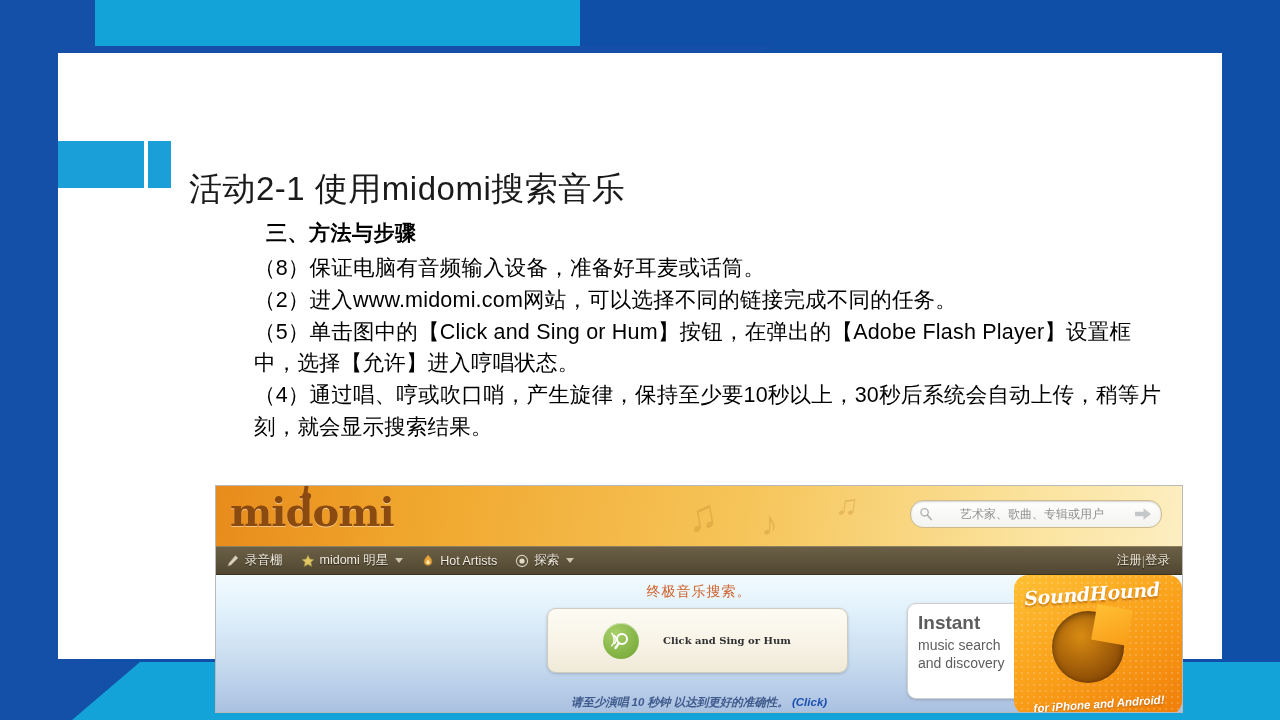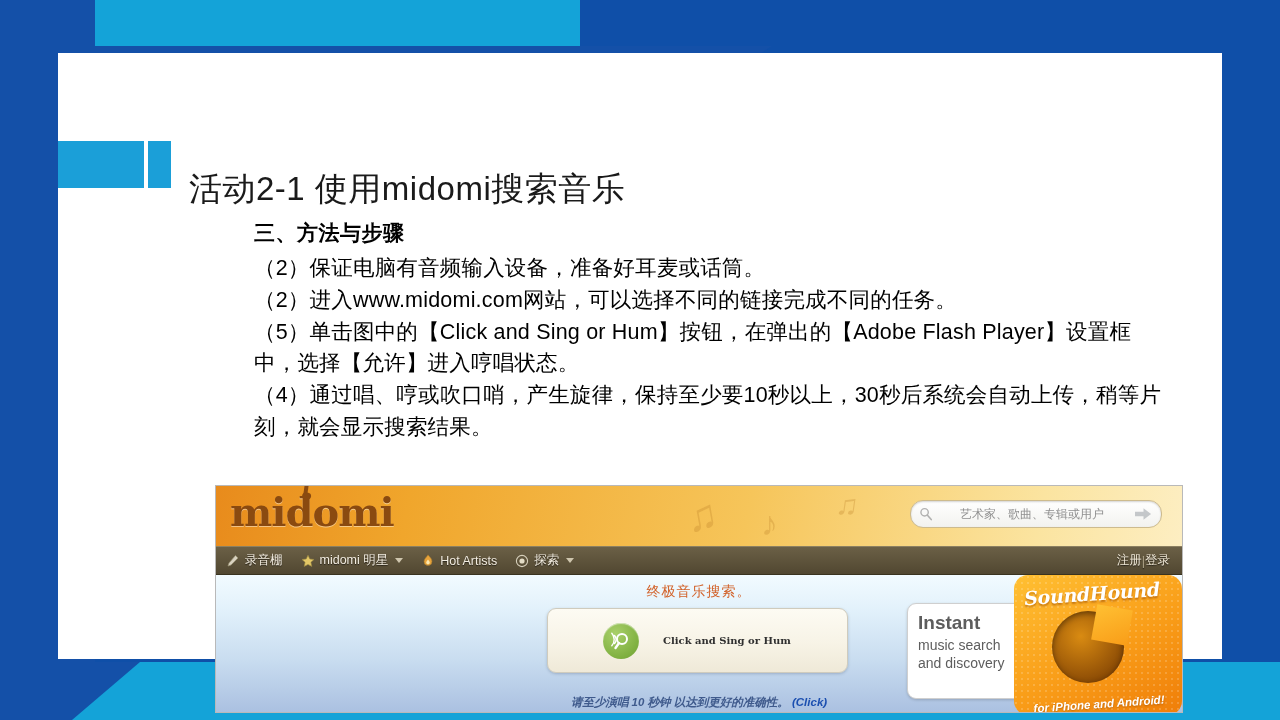--- a/index.html
+++ b/index.html
@@ -59,7 +59,7 @@
     color:#000;
   }
   #section-heading{
-    font-size:21px;font-weight:bold;letter-spacing:.5px;margin:0 0 6px 0;
+    font-size:21px;font-weight:bold;letter-spacing:.5px;margin:0 0 6px 12px;
   }
   .para{
     font-size:21.5px;line-height:1.48;margin:0;letter-spacing:.2px;

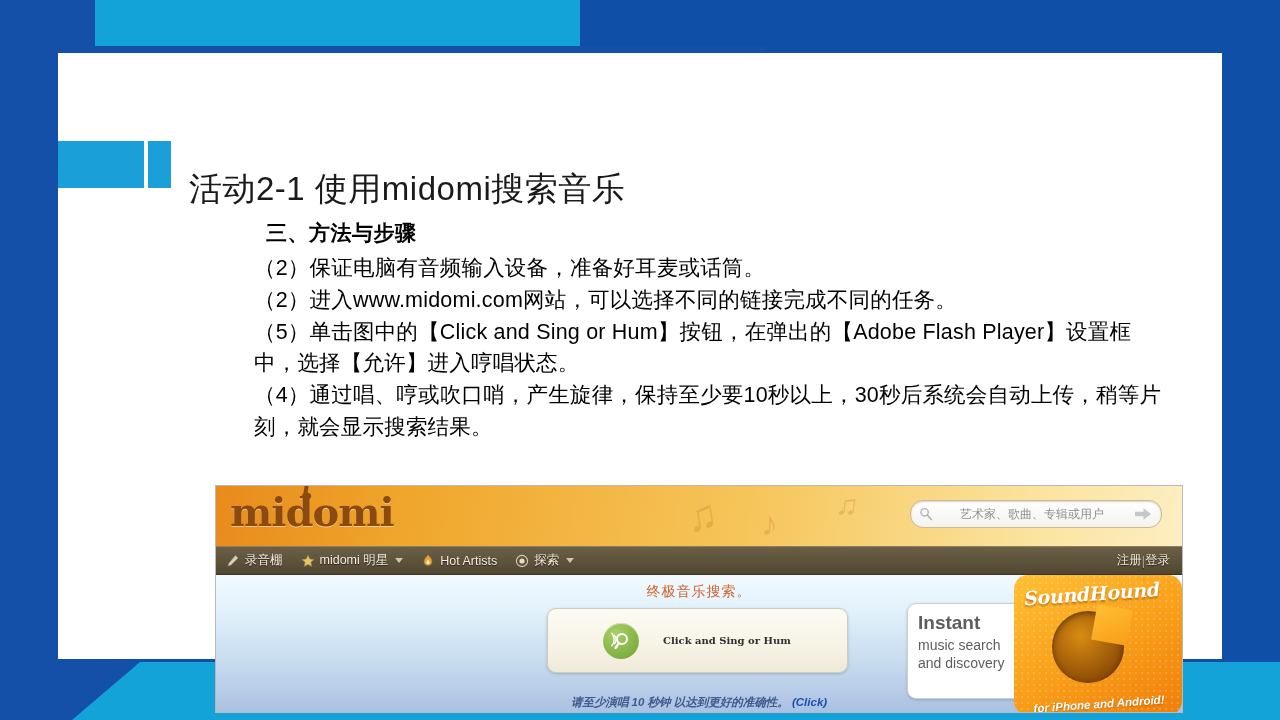--- a/index.html
+++ b/index.html
@@ -244,7 +244,7 @@
 
   <div id="body-text">
     <p id="section-heading">三、方法与步骤</p>
-    <p class="para">（2）保证电脑有音频输入设备，准备好耳麦或话筒。</p>
+    <p class="para">（8）保证电脑有音频输入设备，准备好耳麦或话筒。</p>
     <p class="para">（2）进入www.midomi.com网站，可以选择不同的链接完成不同的任务。</p>
     <p class="para">（5）单击图中的【Click and Sing or Hum】按钮，在弹出的【Adobe Flash Player】设置框中，选择【允许】进入哼唱状态。</p>
     <p class="para">（4）通过唱、哼或吹口哨，产生旋律，保持至少要10秒以上，30秒后系统会自动上传，稍等片刻，就会显示搜索结果。</p>

